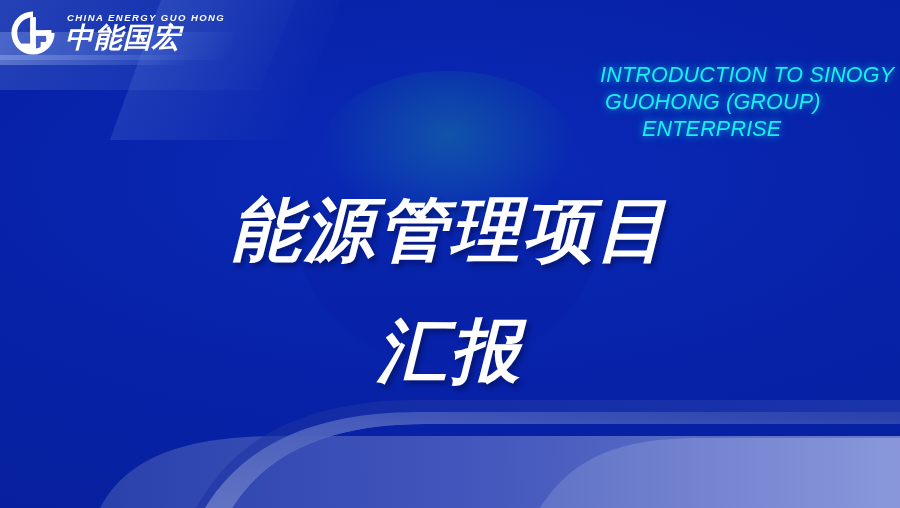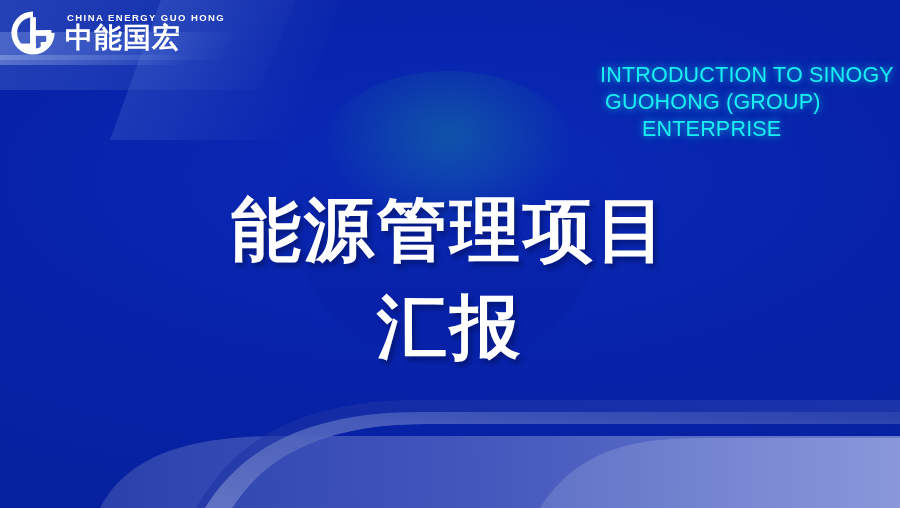--- a/index.html
+++ b/index.html
@@ -17,6 +17,7 @@
     height: 508px;
     overflow: hidden;
     background: #14532d;
+    font-style: italic;
   }
 
   

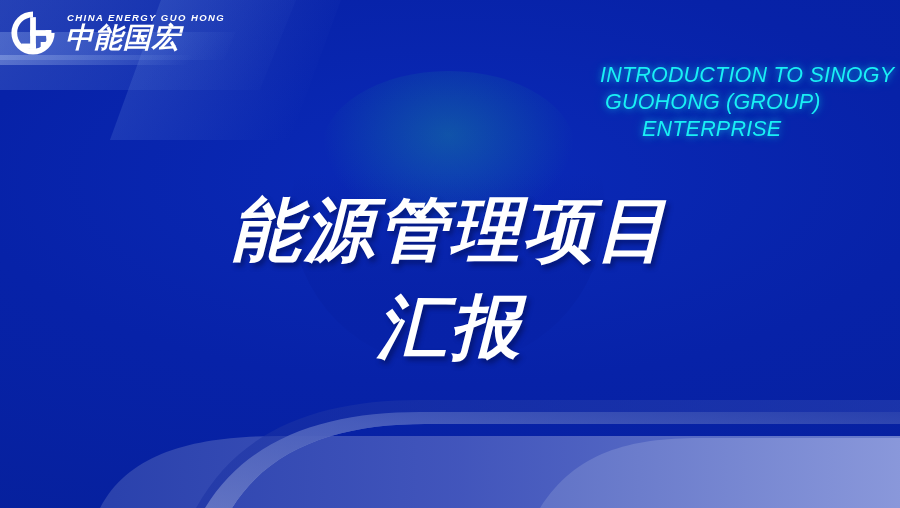--- a/index.html
+++ b/index.html
@@ -187,6 +187,7 @@
   }
   .main-title .line2 {
     display: block;
+    margin-top: 24px;
   }
 
   

